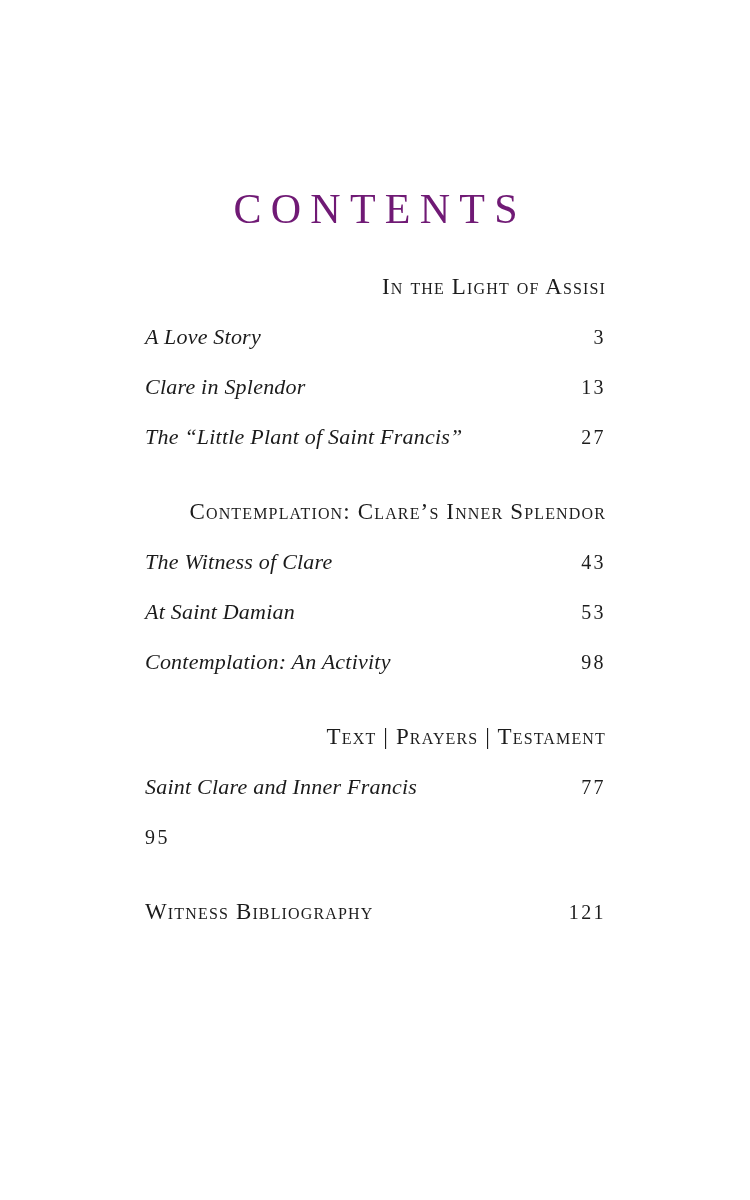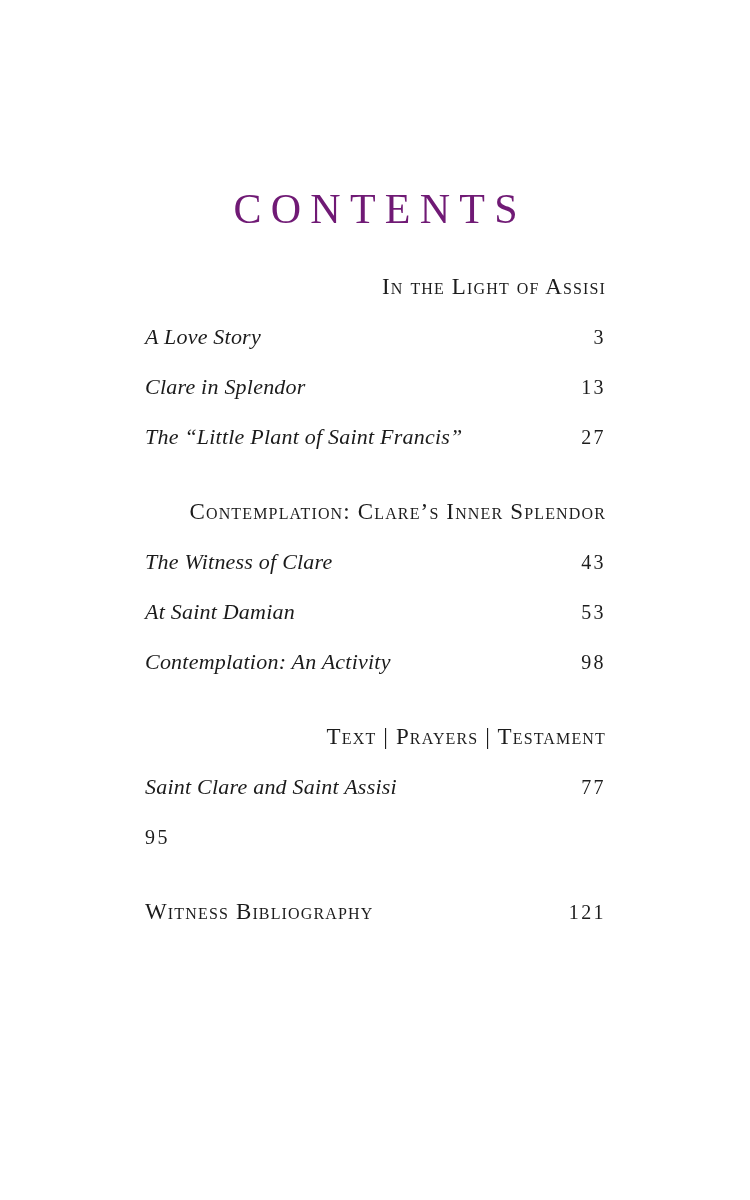--- a/index.html
+++ b/index.html
@@ -112,7 +112,7 @@
   <section class="toc-section gap">
     <h2 class="section-heading">Text | Prayers | Testament</h2>
     <div class="toc-row">
-      <span class="entry-title">Saint Clare and Saint Assisi</span>
+      <span class="entry-title">Saint Clare and Inner Francis</span>
       <span class="entry-page">77</span>
     </div>
     <div class="toc-row">

